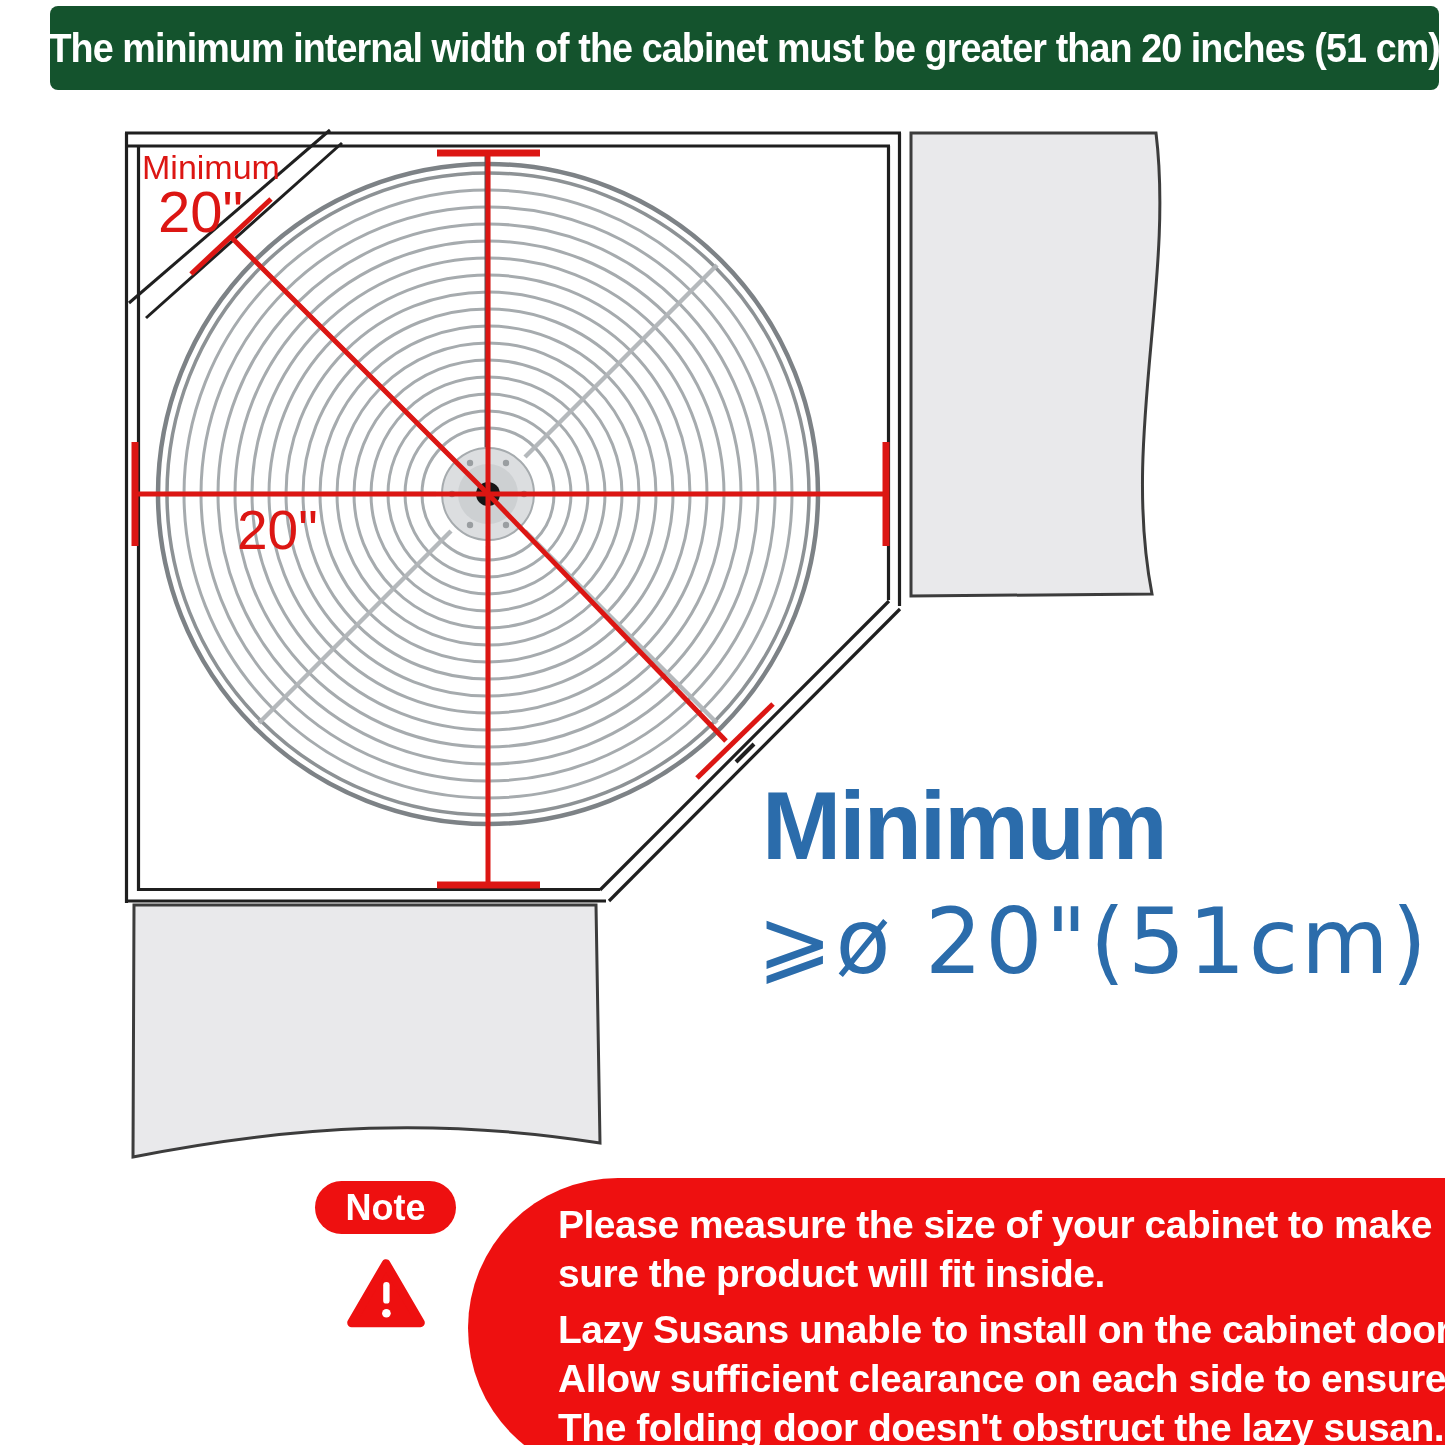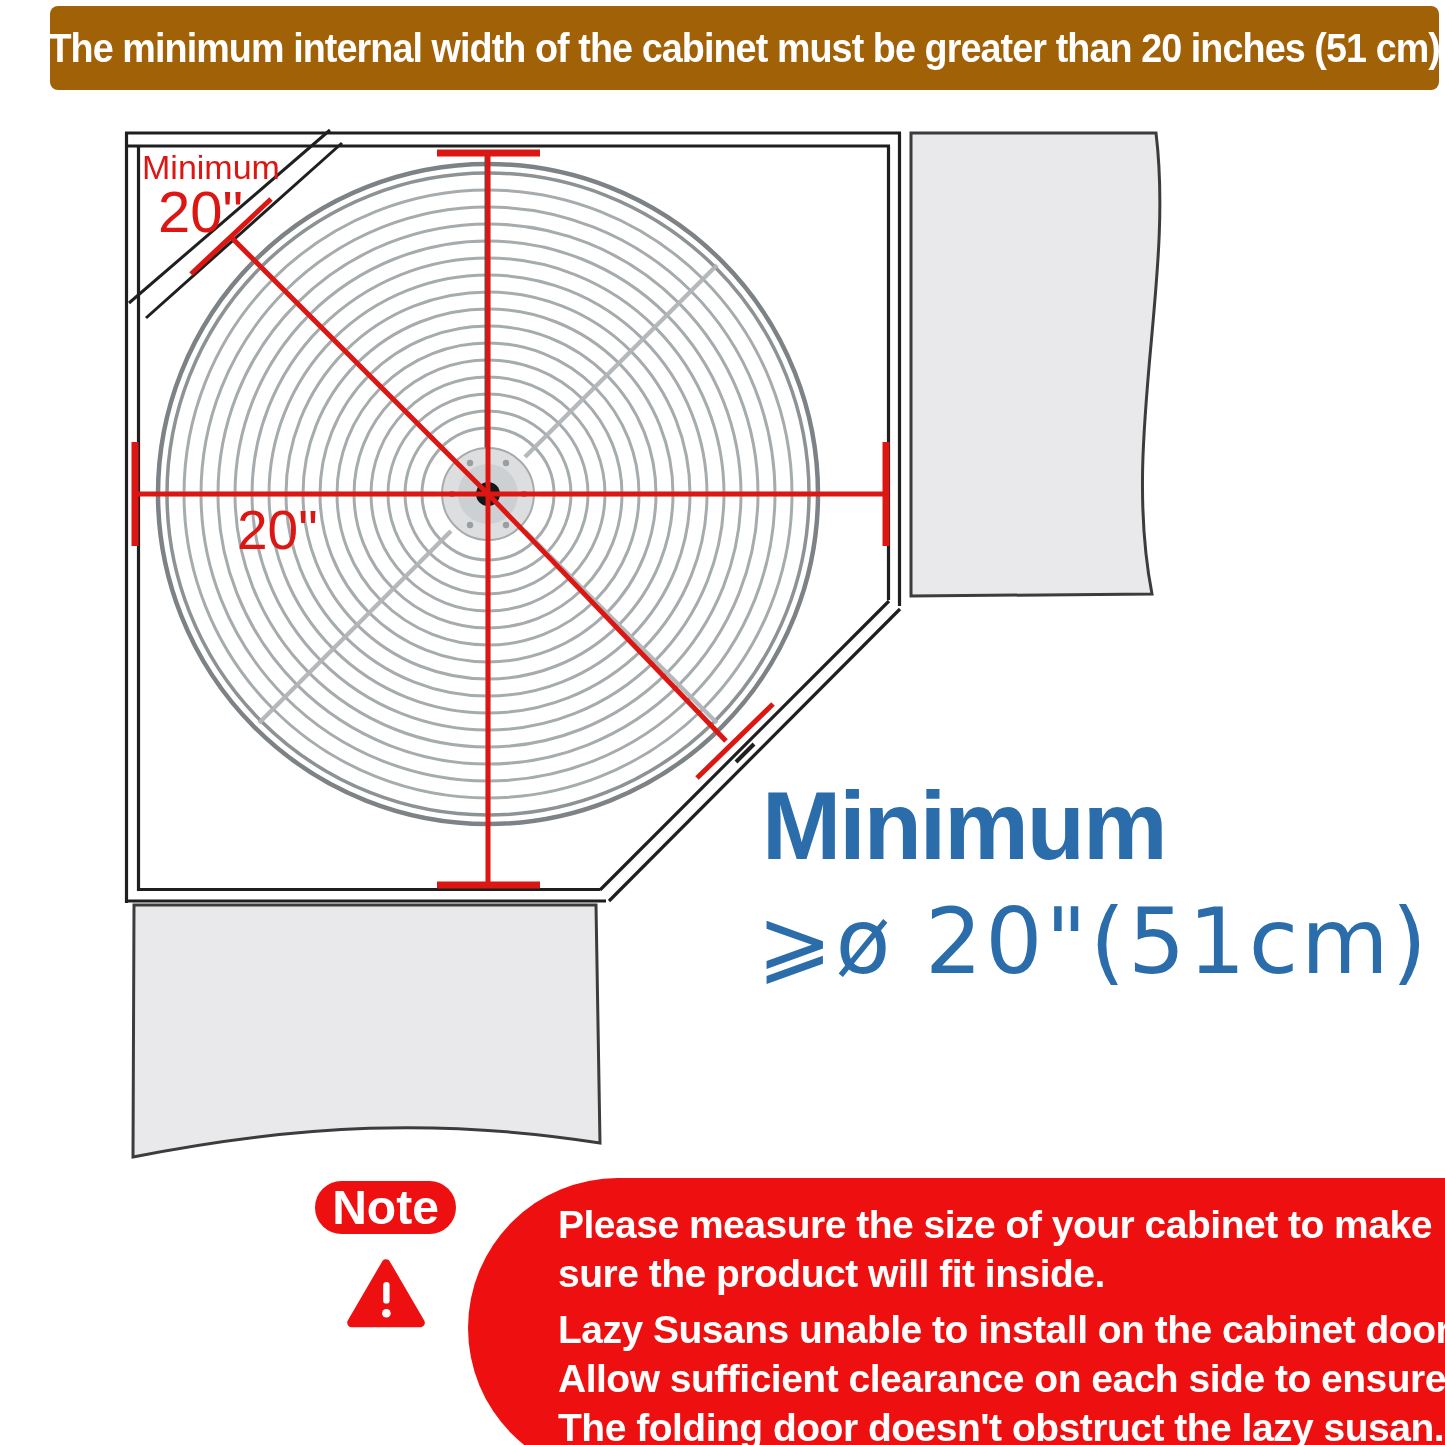--- a/index.html
+++ b/index.html
@@ -7,7 +7,7 @@
          font-family:"Liberation Sans",sans-serif;}
 
   
-  .banner{position:absolute;left:6px;right:6px;top:6px;height:84px;background:#a16207;
+  .banner{position:absolute;left:6px;right:6px;top:6px;height:84px;background:#14532d;
           border-radius:8px;display:flex;align-items:center;justify-content:center;margin-left:44px;}
   .banner span{color:#fff;font-size:41px;font-weight:600;letter-spacing:-1px;white-space:nowrap;
                transform:scaleX(0.92);transform-origin:center;}

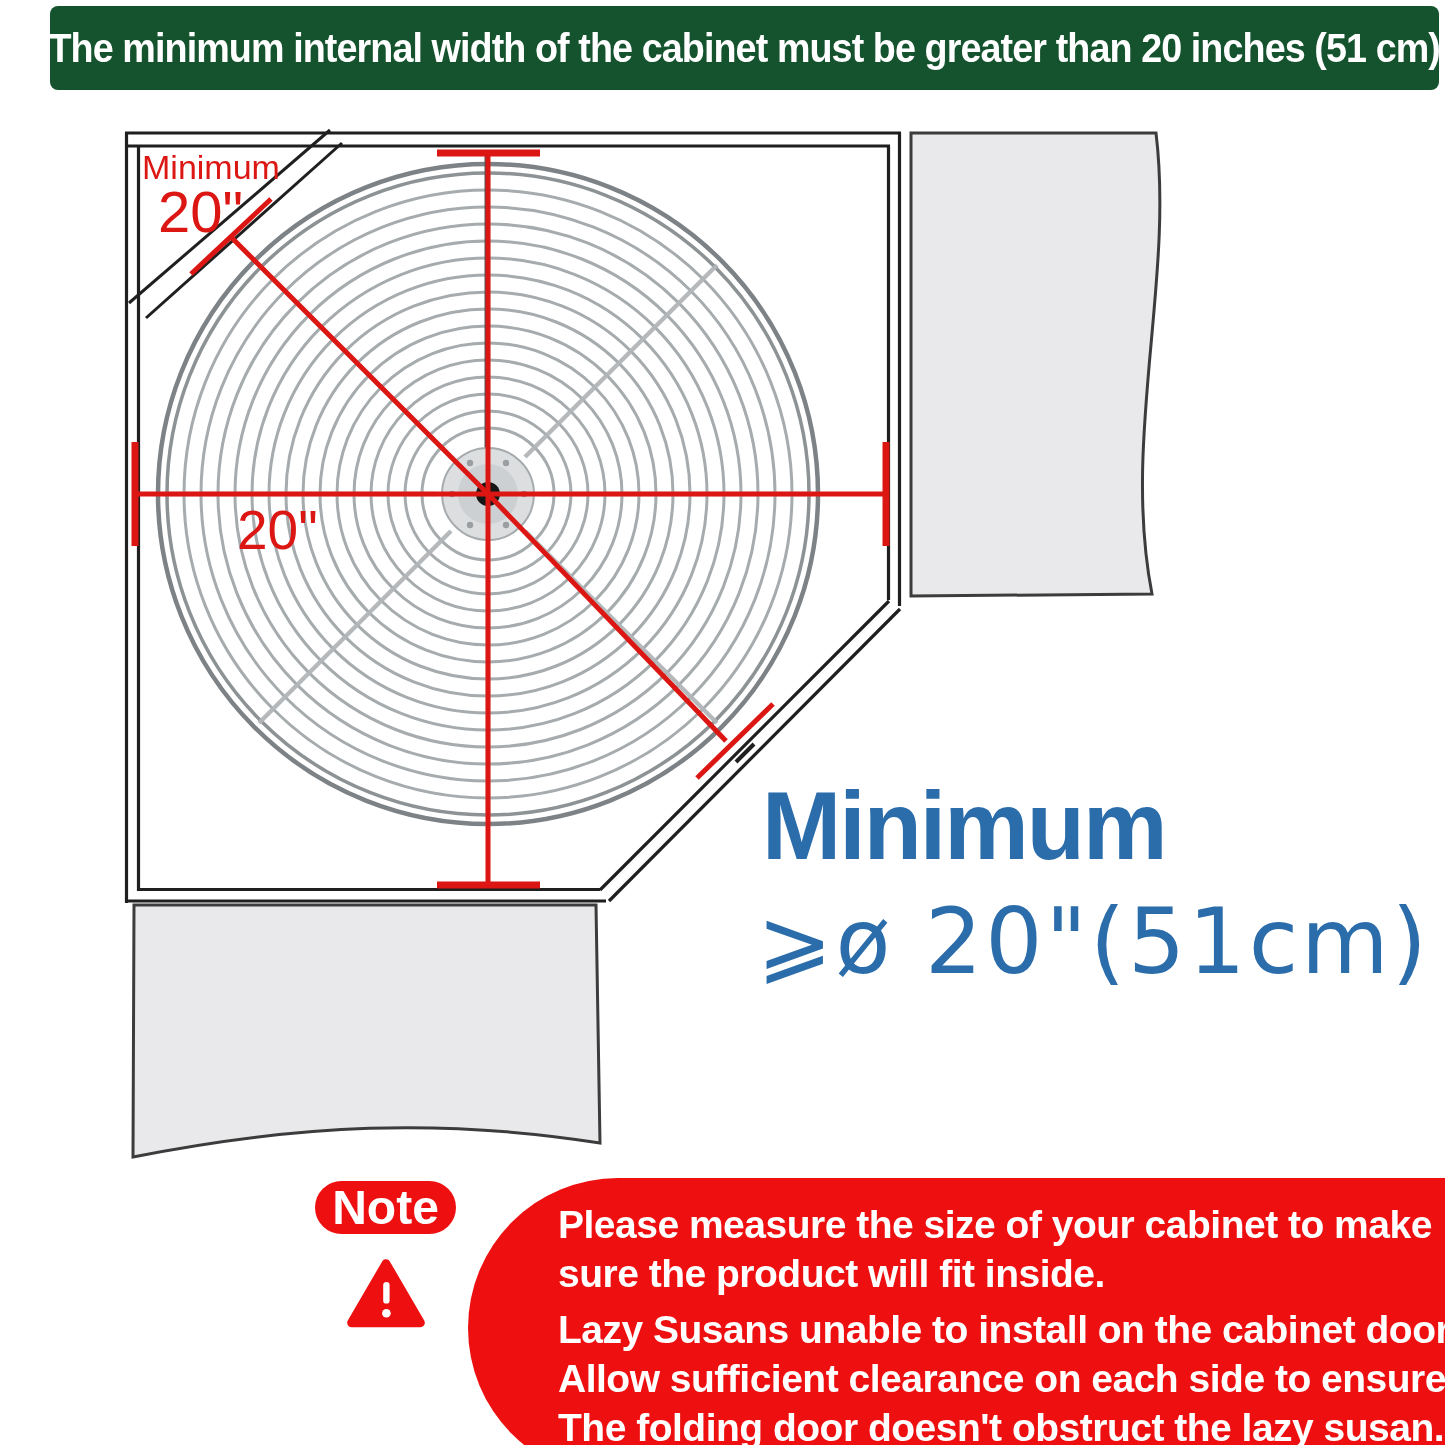--- a/index.html
+++ b/index.html
@@ -32,7 +32,7 @@
   
   .note-pill{position:absolute;left:315px;top:1181px;width:141px;height:53px;background:#ee1010;
              border-radius:27px;display:flex;align-items:center;justify-content:center;}
-  .note-pill span{color:#fff;font-size:48px;font-weight:700;line-height:1;}
+  .note-pill span{color:#fff;font-size:36px;font-weight:700;line-height:1;}
   .warn{position:absolute;left:346px;top:1256px;width:80px;height:76px;}
   .note-box{position:absolute;left:468px;top:1178px;width:997px;height:300px;background:#ee1010;
             border-radius:150px 0 0 150px;padding:22px 0 0 90px;box-sizing:border-box;color:#fff;}

